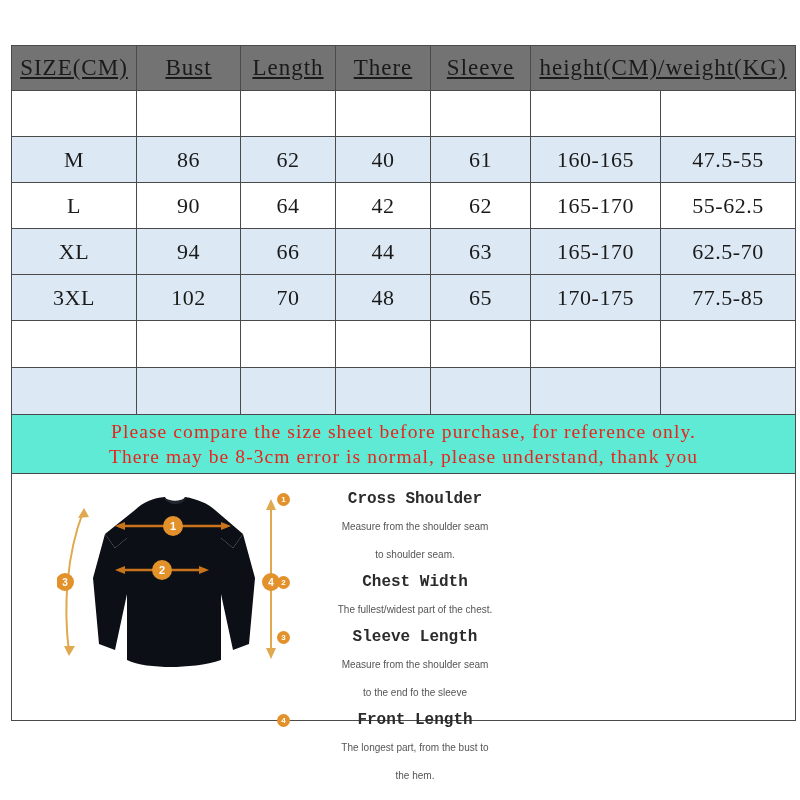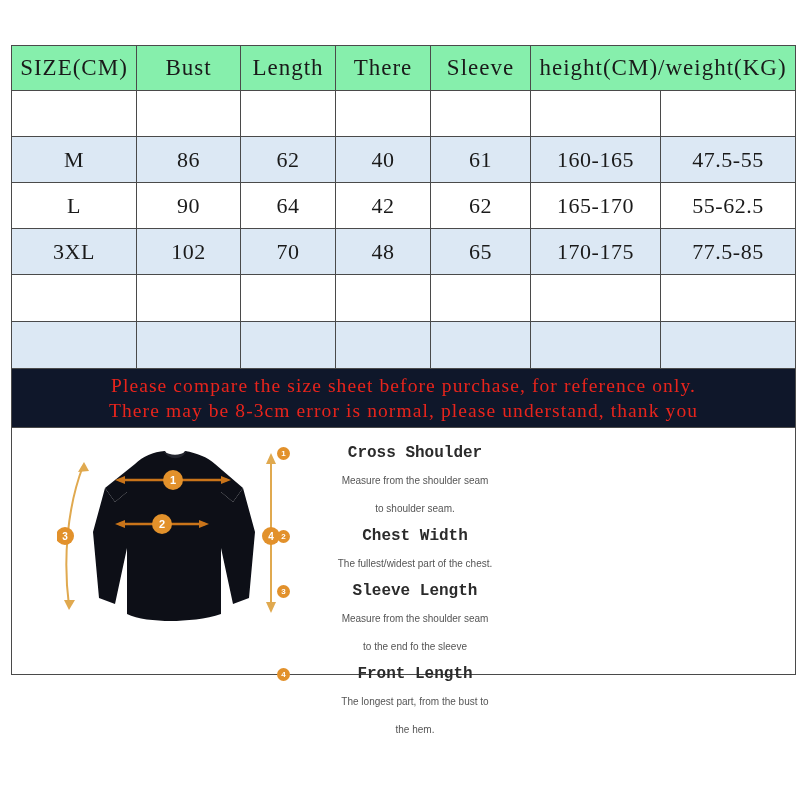--- a/index.html
+++ b/index.html
@@ -39,10 +39,11 @@
     padding: 0;
   }
   .hdr-cell {
-    background: #86efac;
+    background: #737373;
     height: 44px;
     font-size: 23px;
     letter-spacing: 1px;
+    text-decoration: underline;
   }
   .row-blue td { background: #dce8f4; }
   .row-white td { background: #ffffff; }

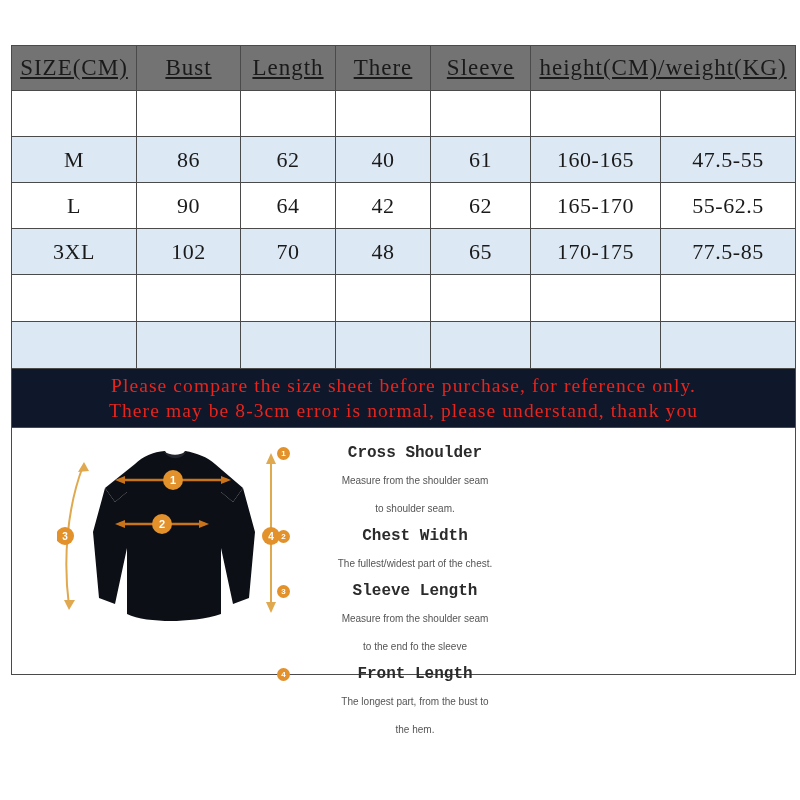--- a/index.html
+++ b/index.html
@@ -187,6 +187,15 @@
         <td class="data-cell">55-62.5</td>
       </tr>
 
+      <tr class="row-blue">
+        <td class="data-cell">XL</td>
+        <td class="data-cell">94</td>
+        <td class="data-cell">66</td>
+        <td class="data-cell">44</td>
+        <td class="data-cell">63</td>
+        <td class="data-cell">165-170</td>
+        <td class="data-cell">62.5-70</td>
+      </tr>
 
 
       <tr class="row-blue">

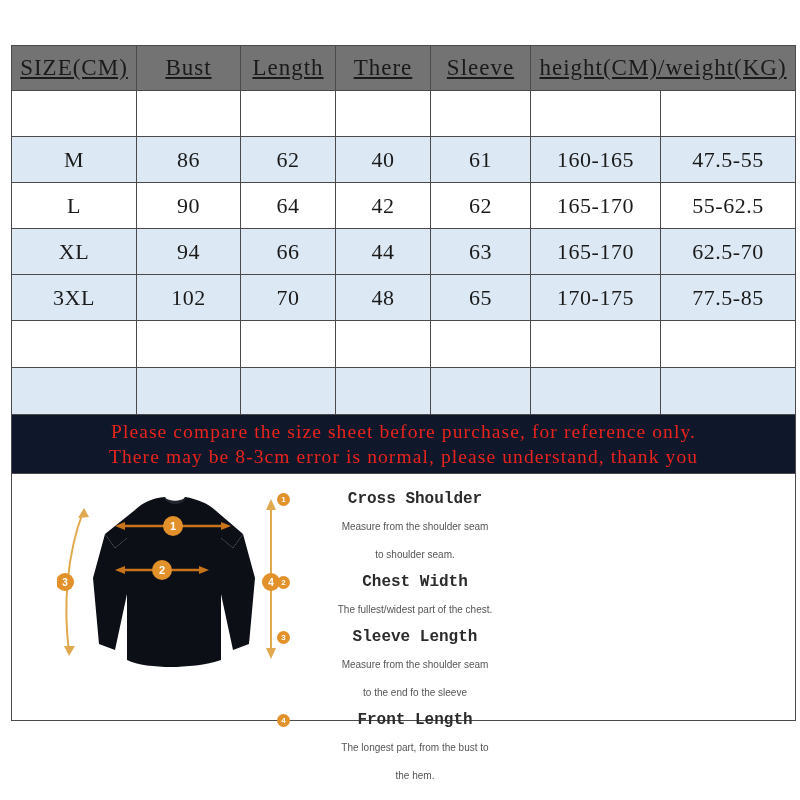--- a/index.html
+++ b/index.html
@@ -57,7 +57,7 @@
 
   
   .notice-cell {
-    background: #0f172a;
+    background: #5eead4;
     height: 58px;
     text-align: left;
     padding: 2px 0 2px 10px;

